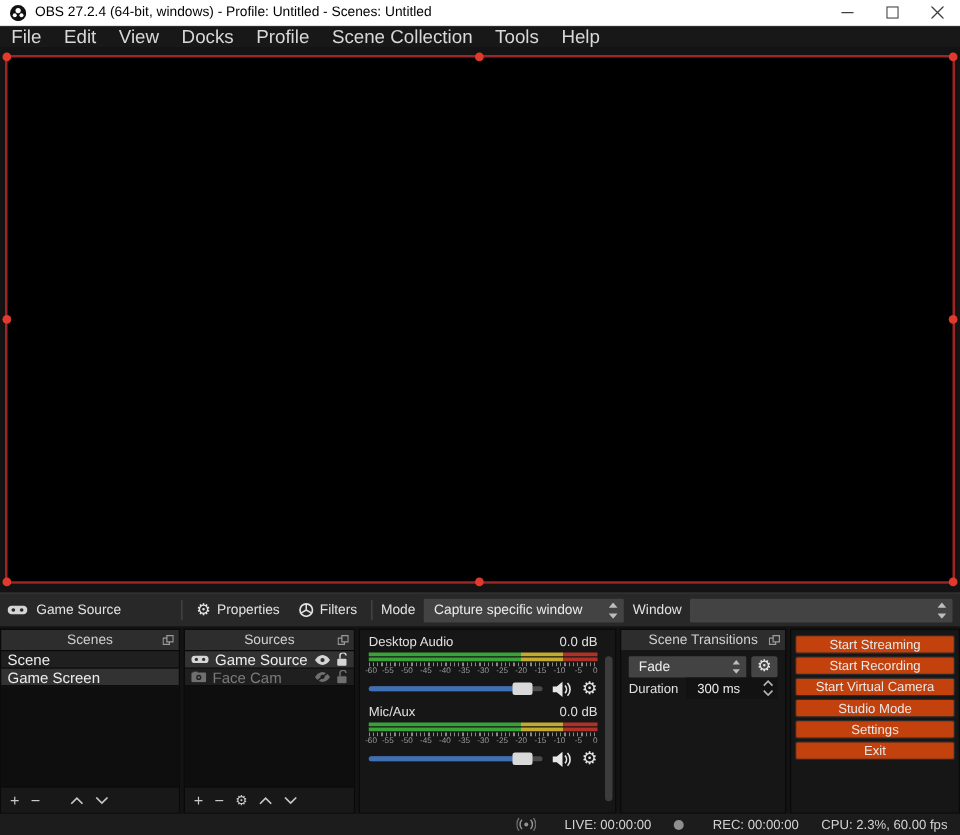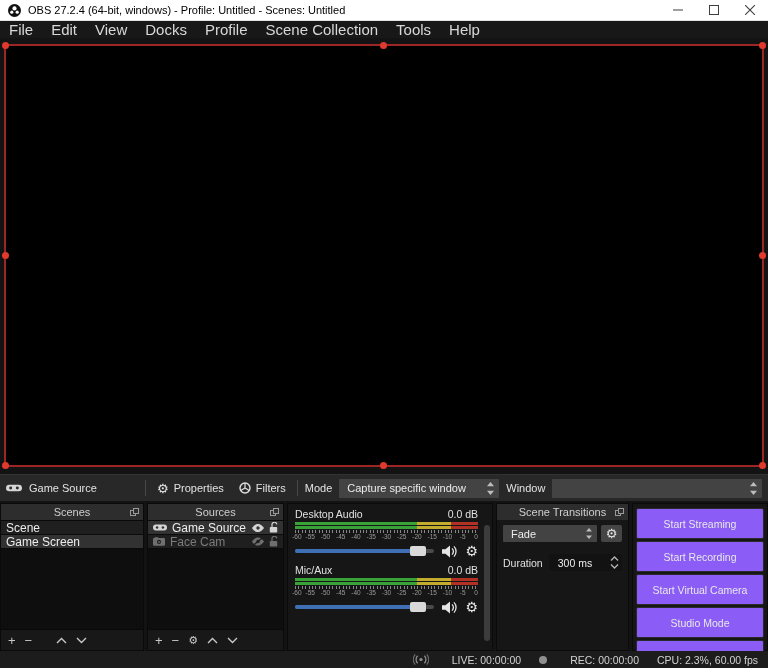--- a/index.html
+++ b/index.html
@@ -88,7 +88,7 @@
 
   
   .controls-body{flex:1;padding:4px 2px}
-  .ctl-btn{height:31px;margin:0 1px 2px 1px;background:#8b5cf6;border:1px solid #2a2a2a;border-radius:2px;
+  .ctl-btn{height:15px;margin:0 1px 2px 1px;background:#c2410c;border:1px solid #2a2a2a;border-radius:2px;
            display:flex;align-items:center;justify-content:center;font-size:10.5px;color:#e8e8e8;box-sizing:border-box}
 
   

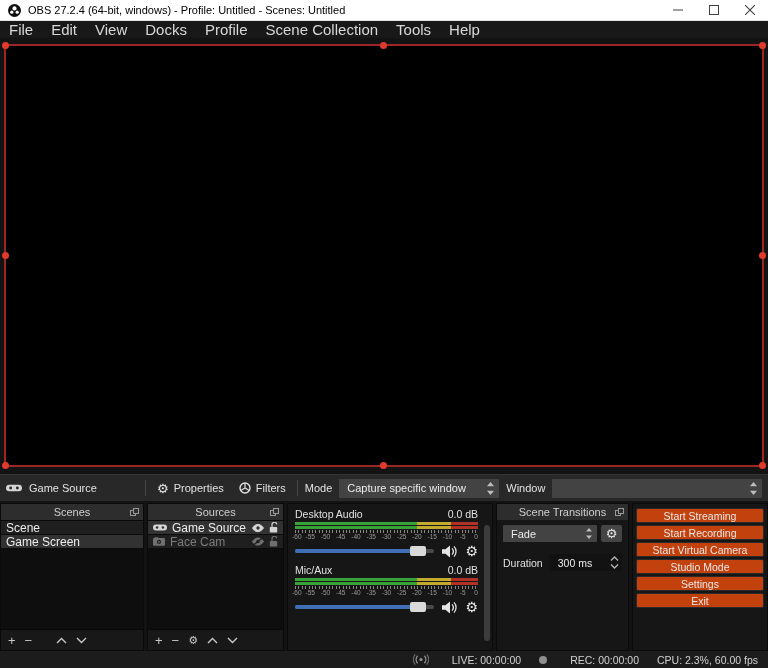--- a/index.html
+++ b/index.html
@@ -81,7 +81,7 @@
   .tr-row1{display:flex;gap:4px;align-items:center}
   .tr-combo{flex:1;height:17px}
   .gear-btn{width:21px;height:17px;background:#454545;border-radius:2px;display:flex;align-items:center;justify-content:center}
-  .tr-row2{display:flex;align-items:center;gap:6px;margin-top:12px}
+  .tr-row2{display:flex;align-items:center;gap:6px;margin-top:0}
   .tr-label{font-size:10.5px;color:#e0e0e0}
   .spinbox{flex:1;height:17px;background:#121212;display:flex;align-items:center;font-size:10.5px;color:#ececec;padding:0 3px 0 9px}
   .updown{margin-left:auto;color:#b5b5b5}

